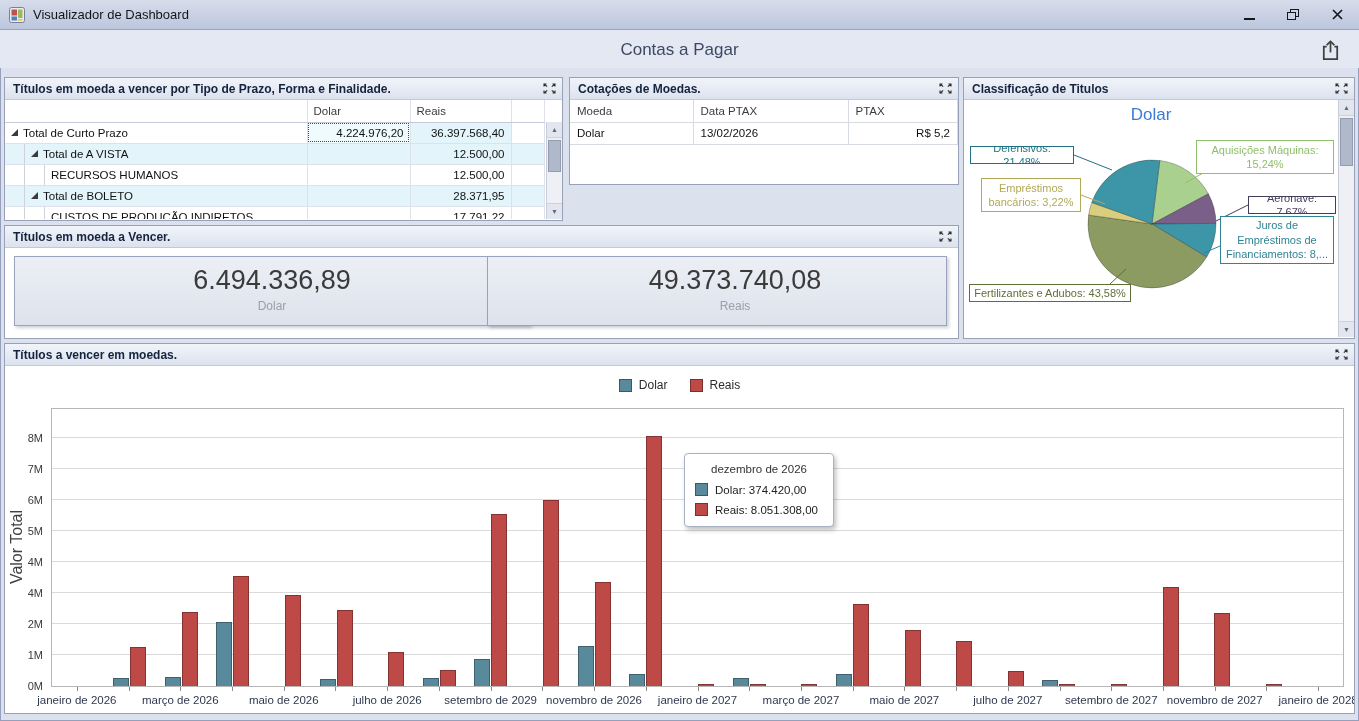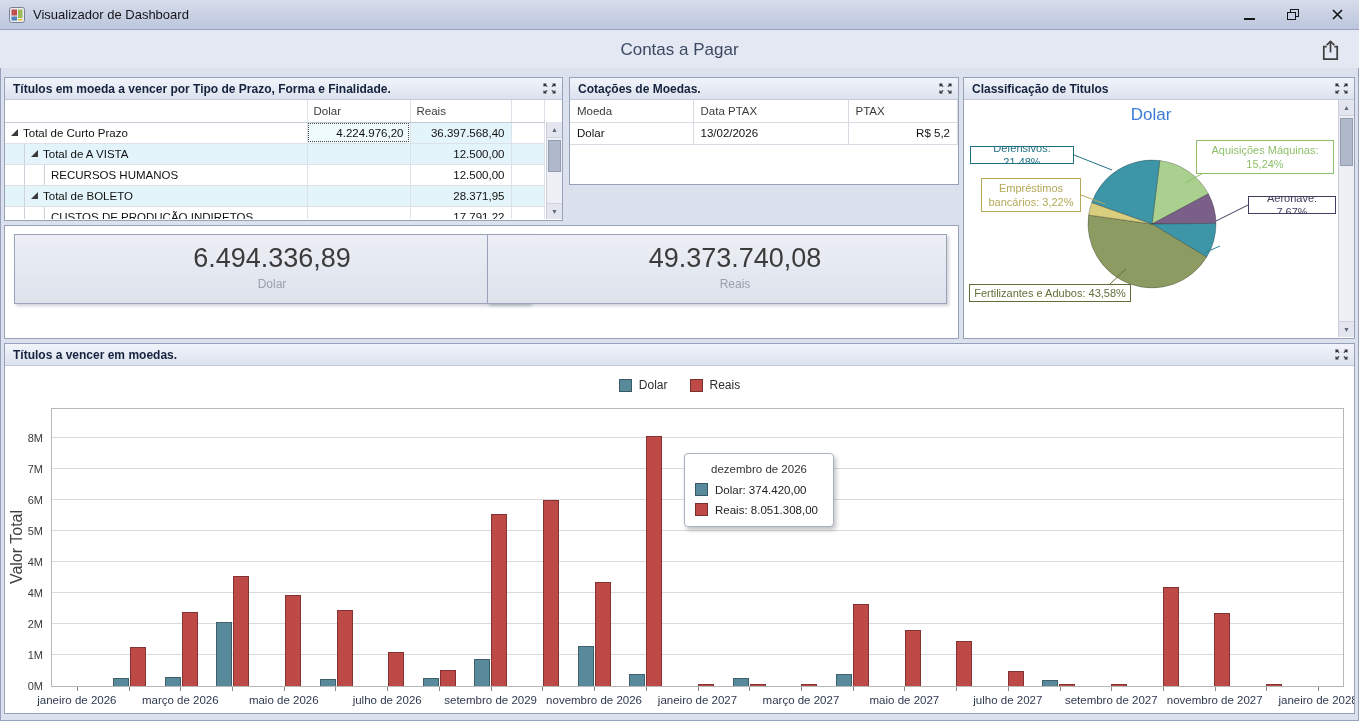--- a/index.html
+++ b/index.html
@@ -321,6 +321,7 @@
       </div>
     <div class="callout" style="left: 232px; top: 40px; width: 138px; height: 34px; border-color: rgb(143, 191, 106); color: rgb(143, 191, 106);">Aquisições Máquinas: 15,24%</div>
         <div class="callout" style="left: 284px; top: 96px; width: 88px; height: 18px; border-color: rgb(68, 61, 92); color: rgb(68, 61, 92);">Aeronave: 7,67%</div>
+        <div class="callout" style="left: 256px; top: 116px; width: 114px; height: 48px; border-color: rgb(46, 132, 148); color: rgb(46, 132, 148);">Juros de Empréstimos de Financiamentos: 8,...</div>
         <div class="callout" style="left: 5px; top: 184px; width: 162px; height: 18px; border-color: rgb(95, 111, 56); color: rgb(95, 111, 56);">Fertilizantes e Adubos: 43,58%</div>
         <div class="callout" style="left: 17px; top: 78px; width: 100px; height: 34px; border-color: rgb(179, 169, 88); color: rgb(179, 169, 88);">Empréstimos bancários: 3,22%</div>
         <div class="callout" style="left: 6px; top: 46px; width: 104px; height: 18px; border-color: rgb(31, 112, 131); color: rgb(31, 112, 131);">Defensivos: 21,48%</div>

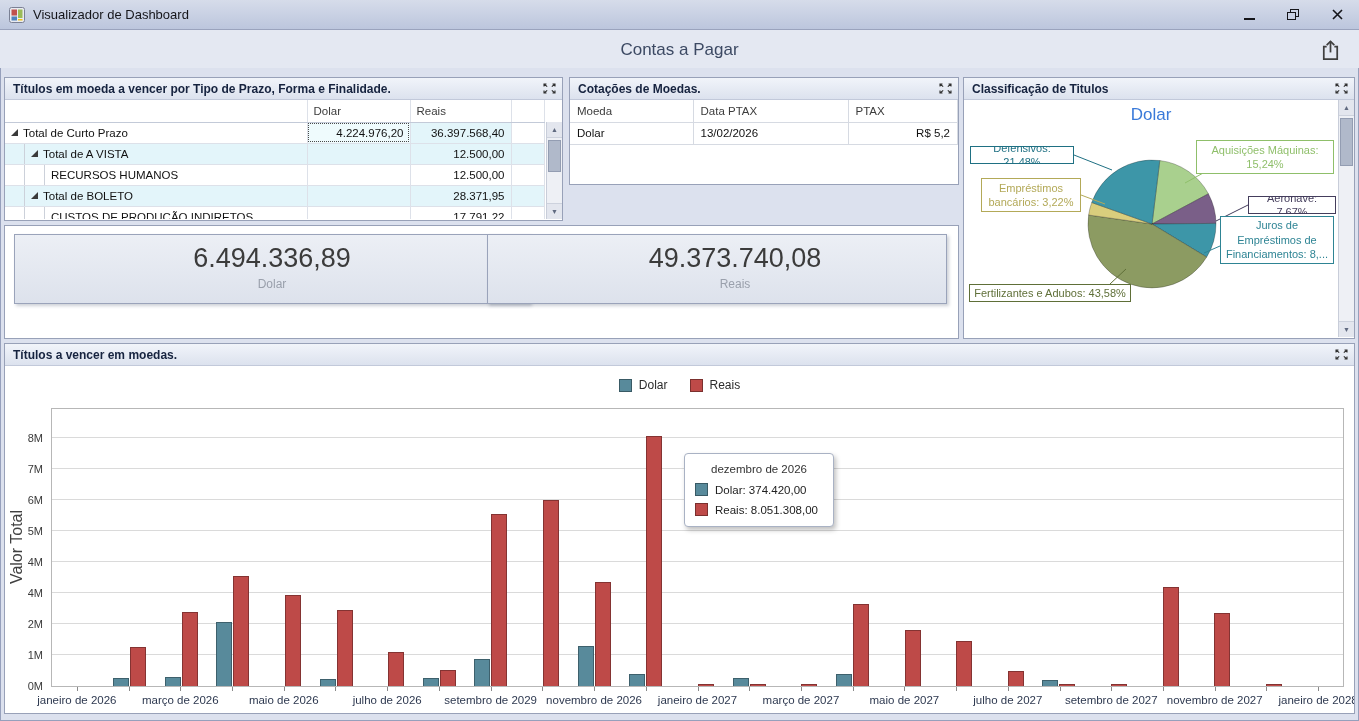--- a/index.html
+++ b/index.html
@@ -329,6 +329,15 @@
   </div>
 
   <div class="panel" id="panelTotals">
+    <div class="phead">
+      <span class="ptitle">Títulos em moeda a Vencer.</span>
+      <svg class="maxico" width="13" height="11" viewBox="0 0 13 11" fill="none" stroke="#2f2f2f" stroke-width="1.1">
+        <path d="M1 3.5 V1 H3.5 M1 1 L4.2 3.7"></path>
+          <path d="M9.5 1 H12 V3.5 M12 1 L8.8 3.7"></path>
+        <path d="M1 7.5 V10 H3.5 M1 10 L4.2 7.3"></path>
+          <path d="M9.5 10 H12 V7.5 M12 10 L8.8 7.3"></path>
+      </svg>
+    </div>
     <div class="pbody">
       <div class="card" style="left:9px; width:516px;">
         <div class="cval">6.494.336,89</div>

